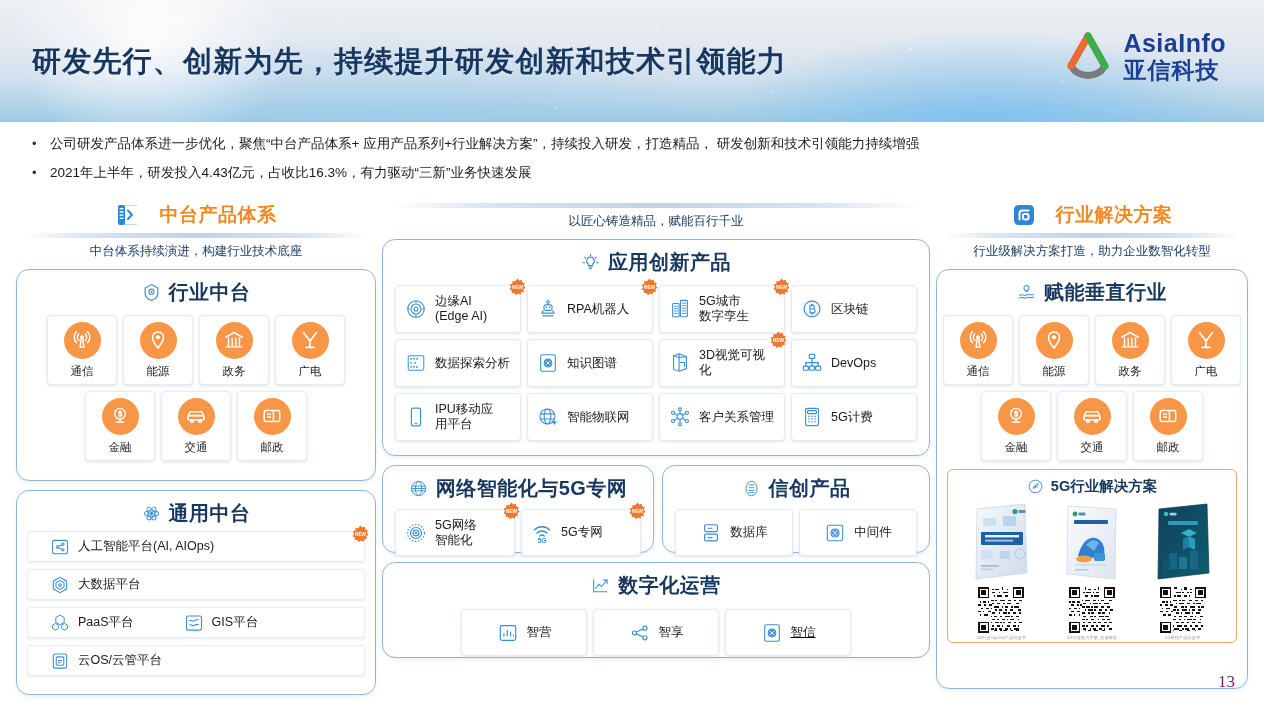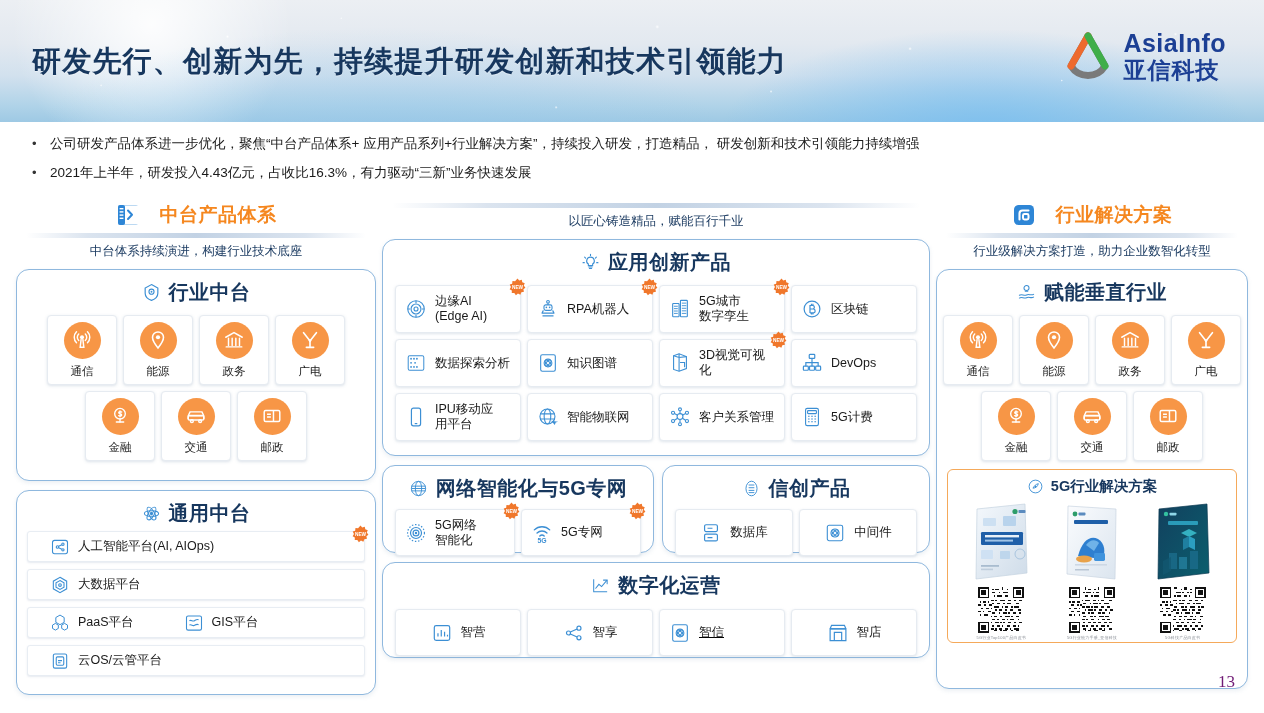--- a/index.html
+++ b/index.html
@@ -587,7 +587,7 @@
             </svg>
             <span class="lbl">智享</span>
           </div>
-          <div class="tile-p" style="width:126px;height:47px;text-decoration:underline;">
+          <div class="tile-p" style="width:126px;height:47px;justify-content:center;text-decoration:underline;">
             <svg class="pic" viewBox="0 0 24 24" fill="none" stroke="#3C8FD4" stroke-width="1.2">
               <rect x="4" y="3" width="16" height="18" rx="1.8"></rect>
               <circle cx="12" cy="12" r="4.2"></circle>

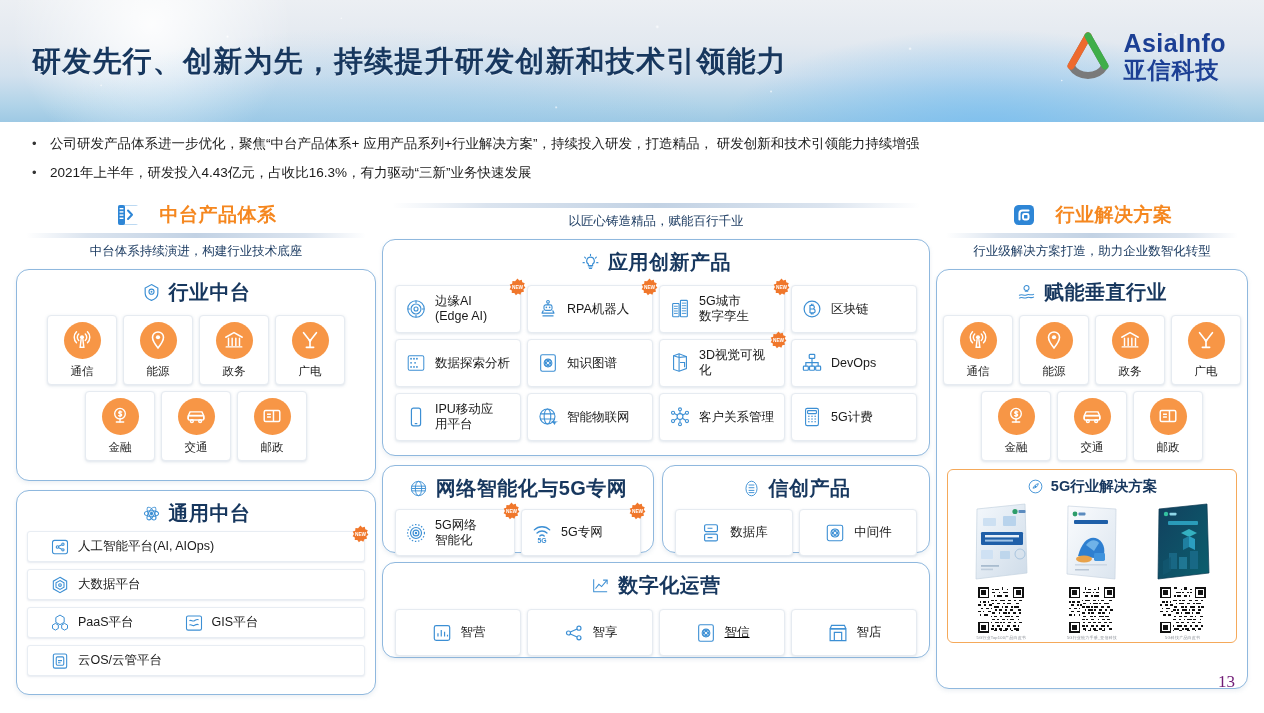--- a/index.html
+++ b/index.html
@@ -596,15 +596,6 @@
             </svg>
             <span class="lbl">智信</span>
           </div>
-          <div class="tile-p" style="width:126px;height:47px;justify-content:center;">
-            <svg class="pic" viewBox="0 0 24 24" fill="none" stroke="#3C8FD4" stroke-width="1.3">
-              <path d="M3.4 7.4 5 3.6h14l1.6 3.8"></path>
-              <path d="M3.4 7.4h17.2v13H3.4Z"></path>
-              <path d="M8 20.4V11.4h8v9"></path>
-              <path d="M3.4 7.4h17.2"></path>
-            </svg>
-            <span class="lbl">智店</span>
-          </div>
         </div>
       </div>
     </div>

